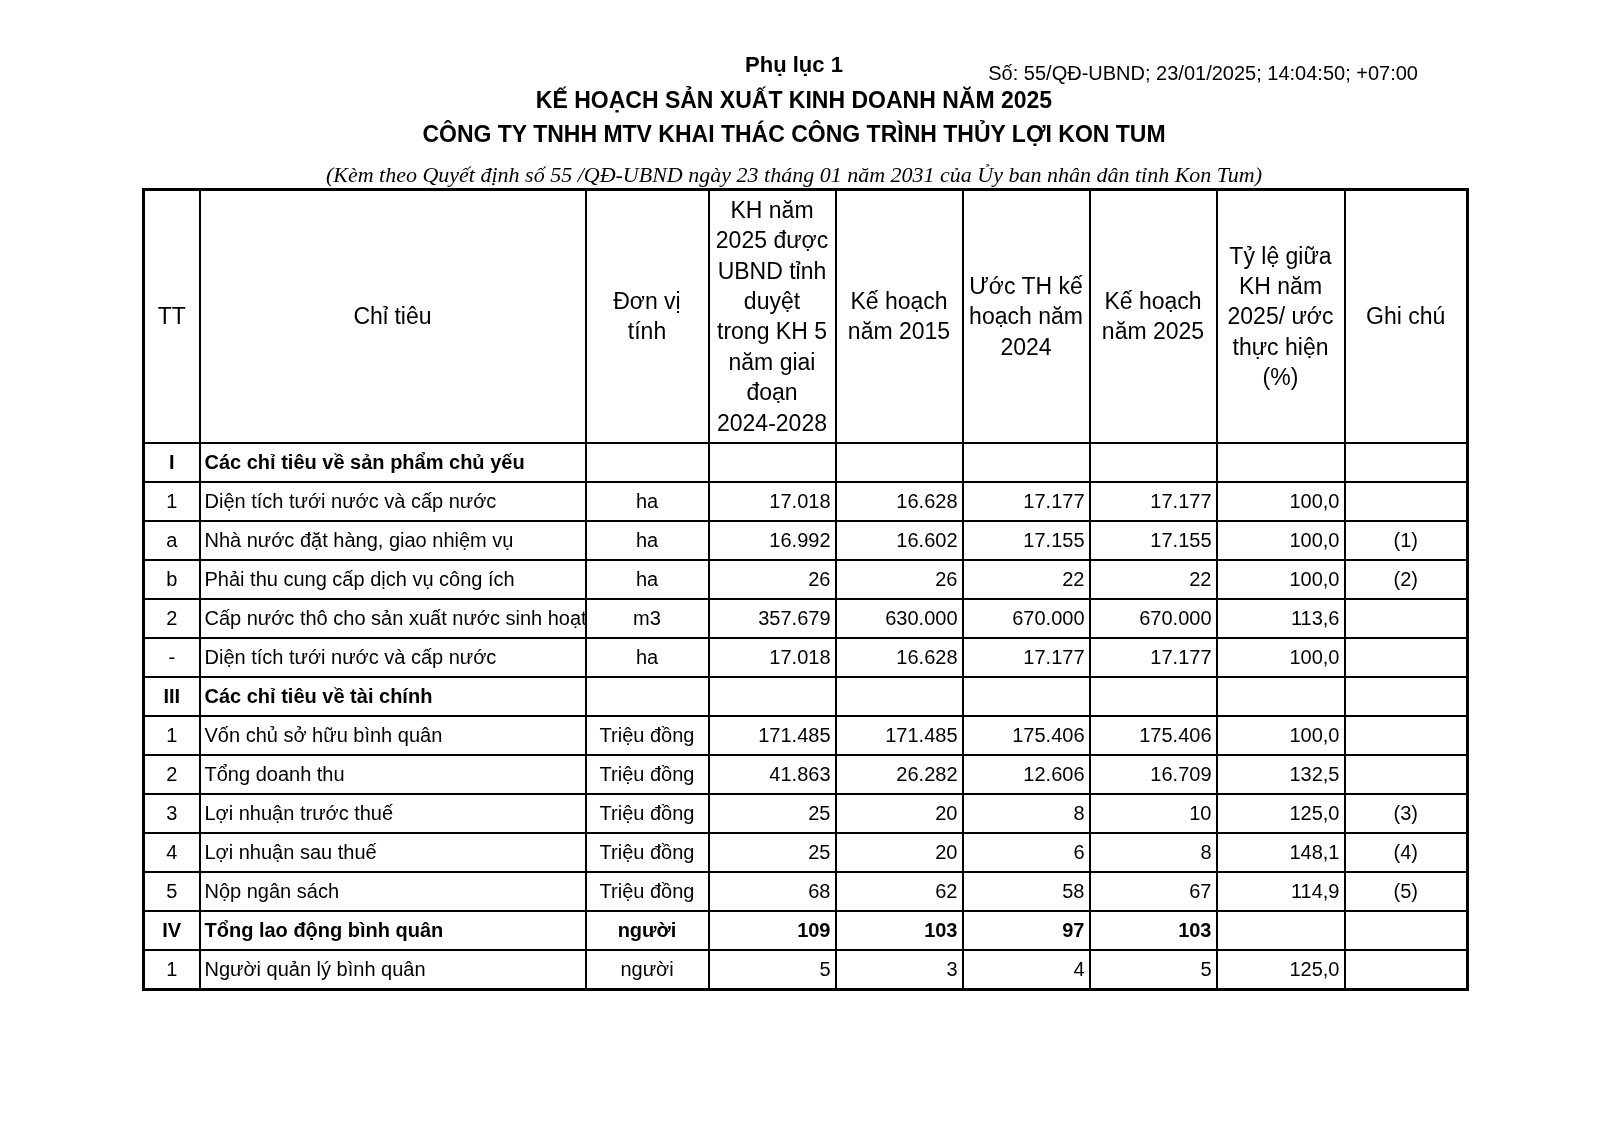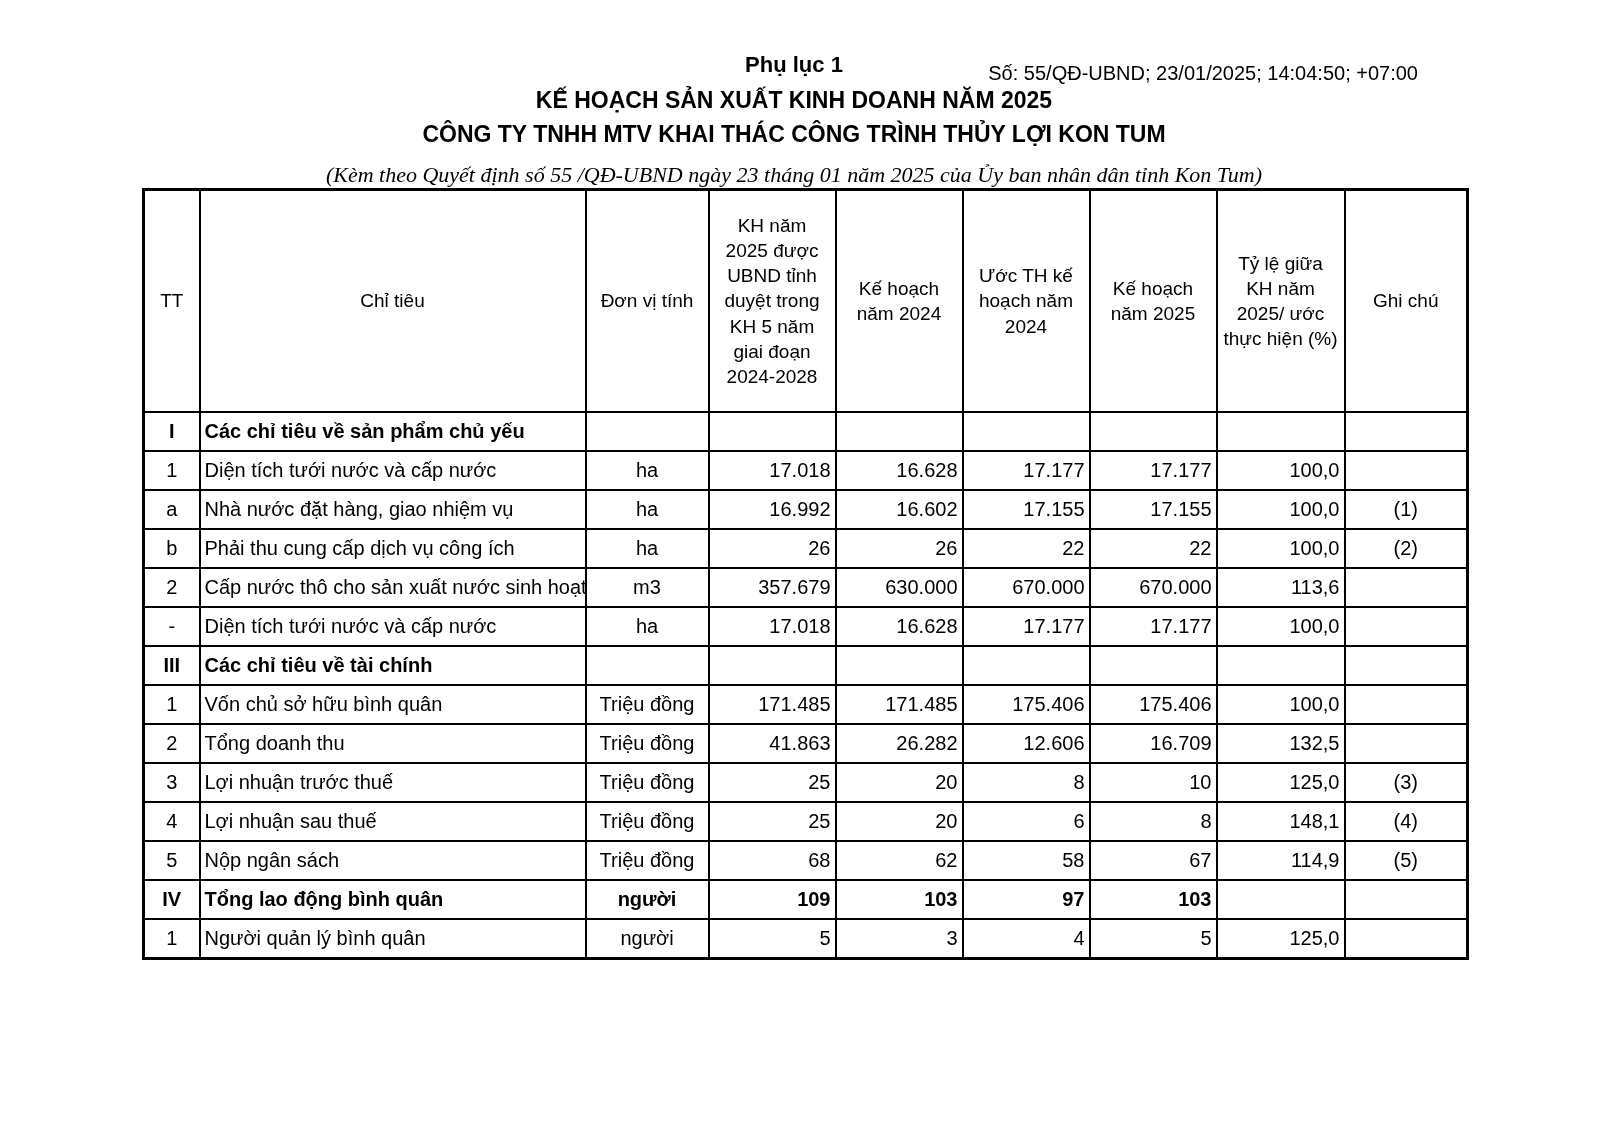--- a/index.html
+++ b/index.html
@@ -102,7 +102,7 @@
   <div class="stamp">Số: 55/QĐ-UBND; 23/01/2025; 14:04:50; +07:00</div>
   <div class="title1">KẾ HOẠCH SẢN XUẤT KINH DOANH NĂM 2025</div>
   <div class="title2">CÔNG TY TNHH MTV KHAI THÁC CÔNG TRÌNH THỦY LỢI KON TUM</div>
-  <div class="subtitle">(Kèm theo Quyết định số 55 /QĐ-UBND ngày 23 tháng 01 năm 2025 của Ủy ban nhân dân tỉnh Kon Tum)</div>
+  <div class="subtitle">(Kèm theo Quyết định số 55 /QĐ-UBND ngày 23 tháng 01 năm 2031 của Ủy ban nhân dân tỉnh Kon Tum)</div>
 
   <table class="plan">
     <colgroup>

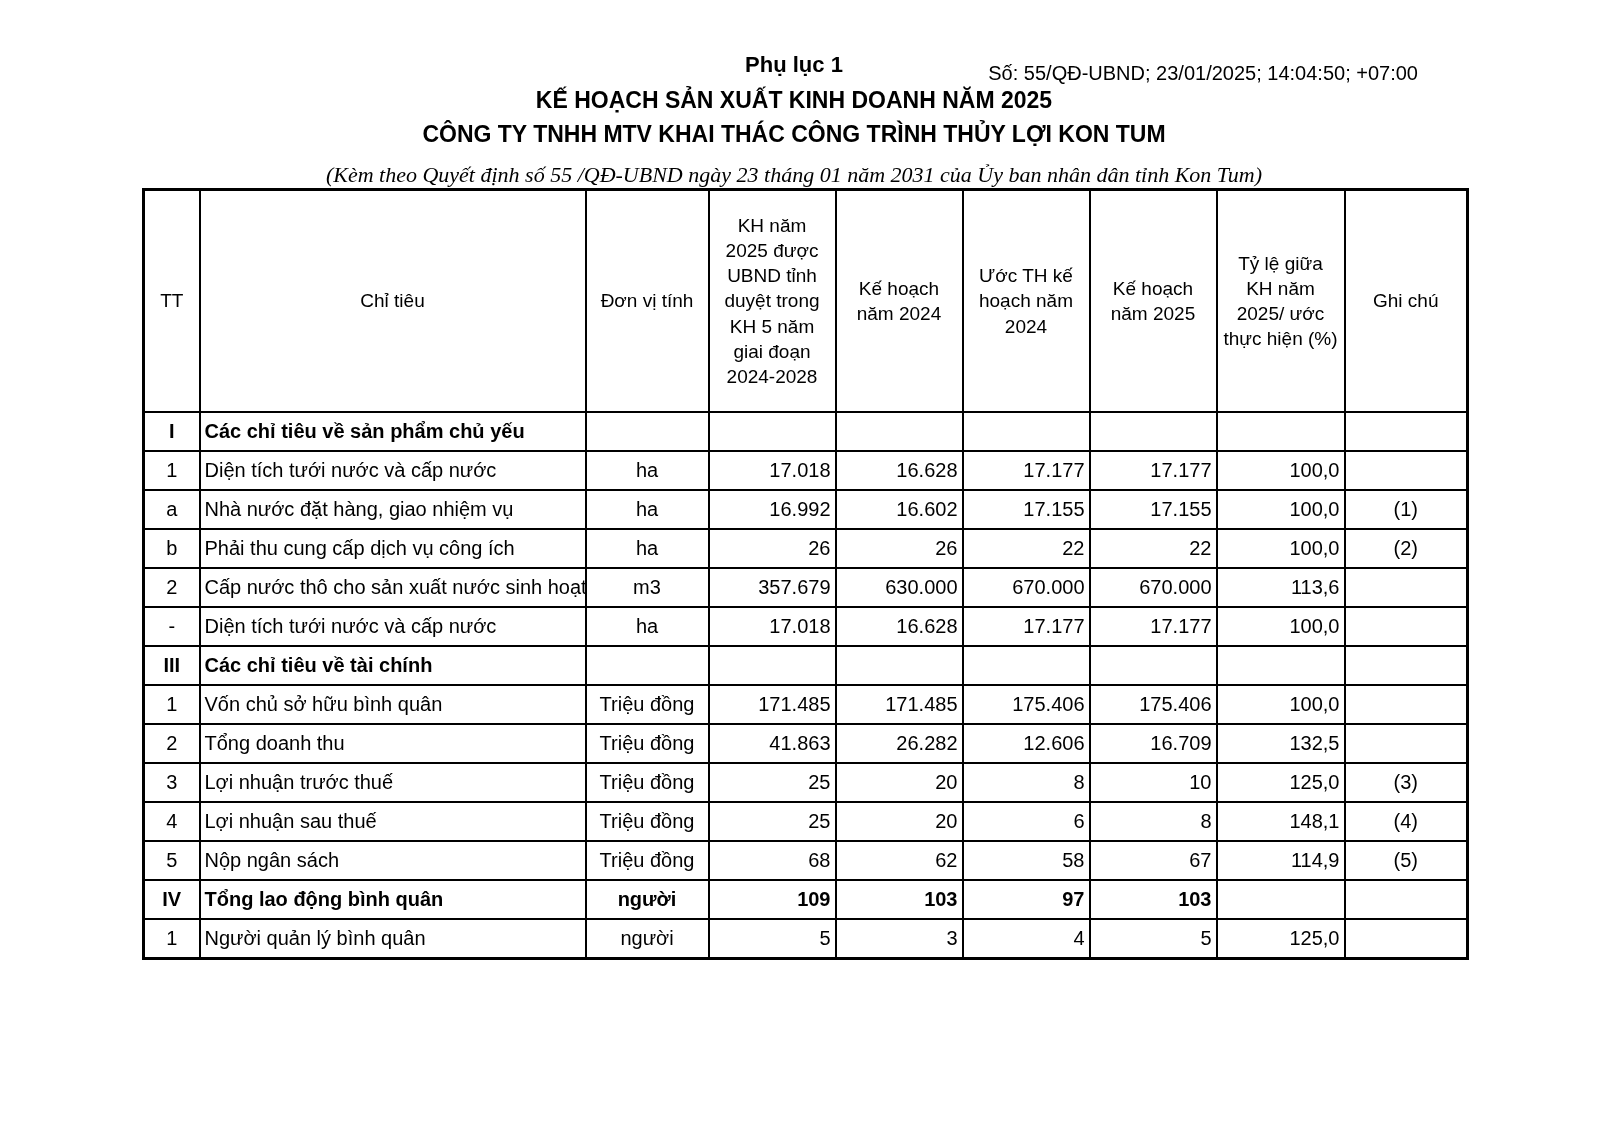--- a/index.html
+++ b/index.html
@@ -73,7 +73,7 @@
   }
   table.plan thead th {
     font-weight: normal;
-    font-size: 19px;
+    font-size: 23px;
     line-height: 1.32;
     text-align: center;
     vertical-align: middle;

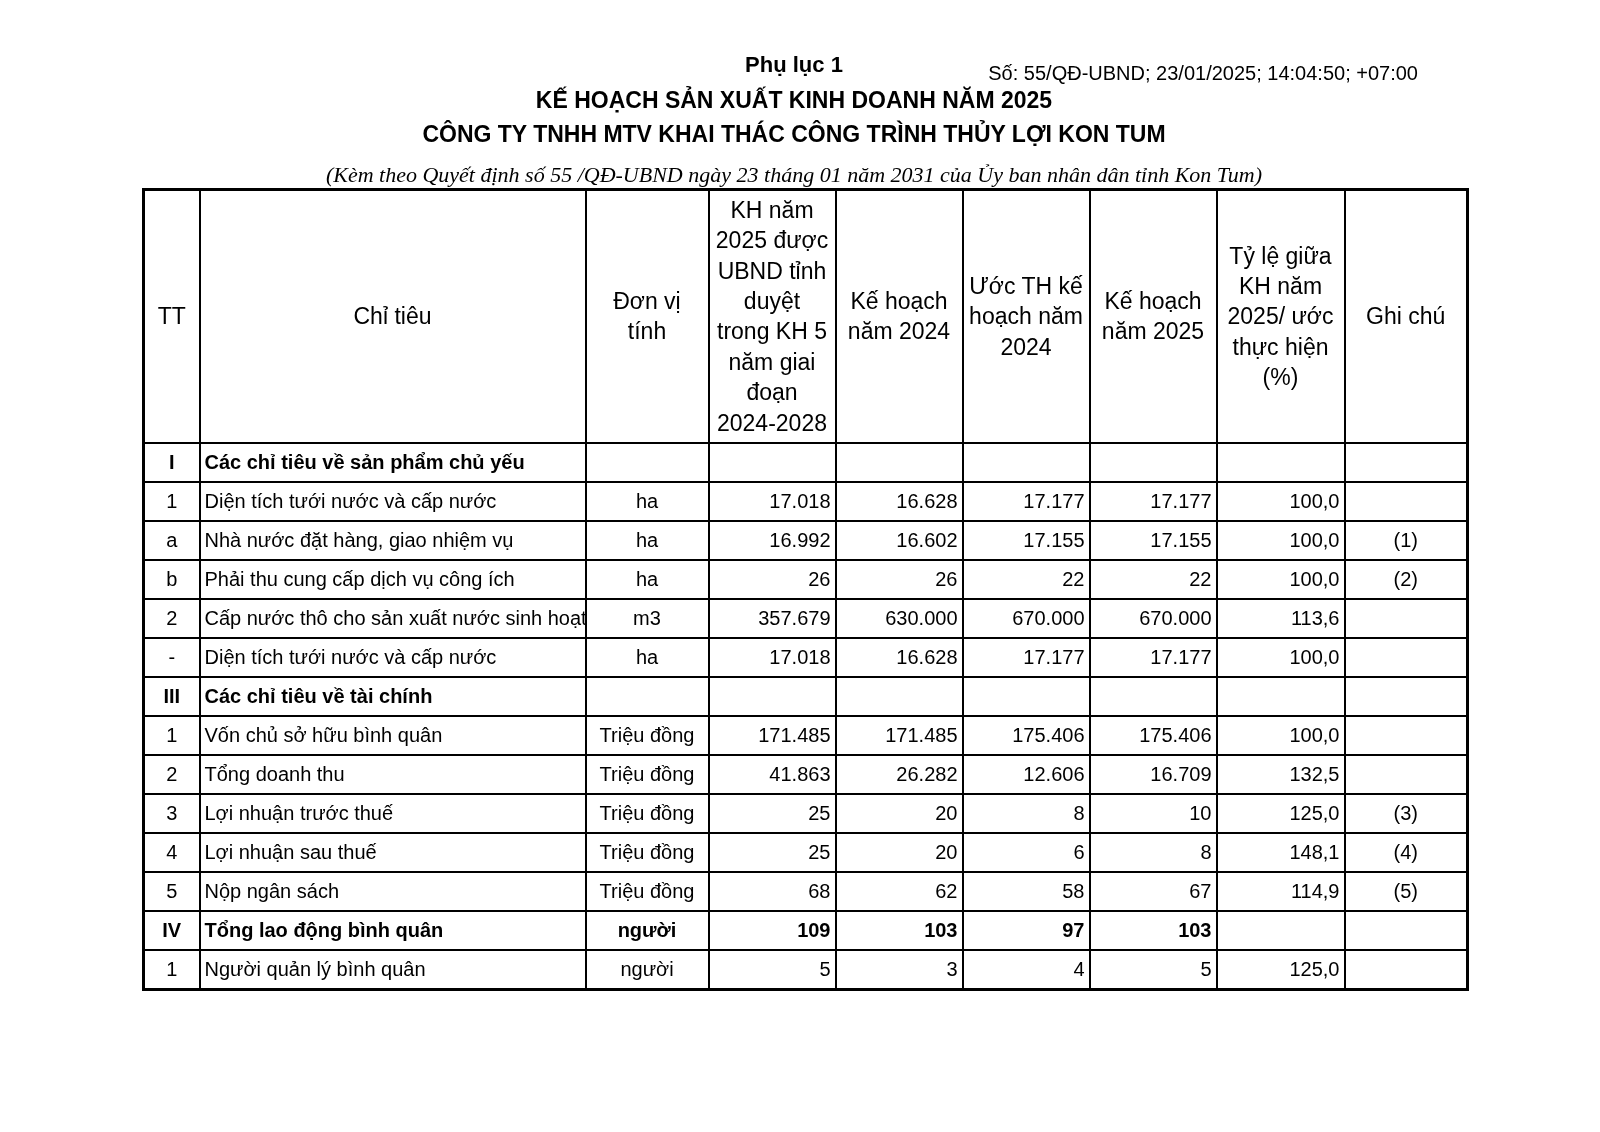--- a/index.html
+++ b/index.html
@@ -122,7 +122,7 @@
           <th>Chỉ tiêu</th>
           <th>Đơn vị tính</th>
           <th>KH năm 2025 được UBND tỉnh duyệt trong KH 5 năm giai đoạn 2024-2028</th>
-          <th>Kế hoạch năm 2024</th>
+          <th>Kế hoạch năm 2015</th>
           <th>Ước TH kế hoạch năm 2024</th>
           <th>Kế hoạch năm 2025</th>
           <th>Tỷ lệ giữa KH năm 2025/ ước thực hiện (%)</th>

